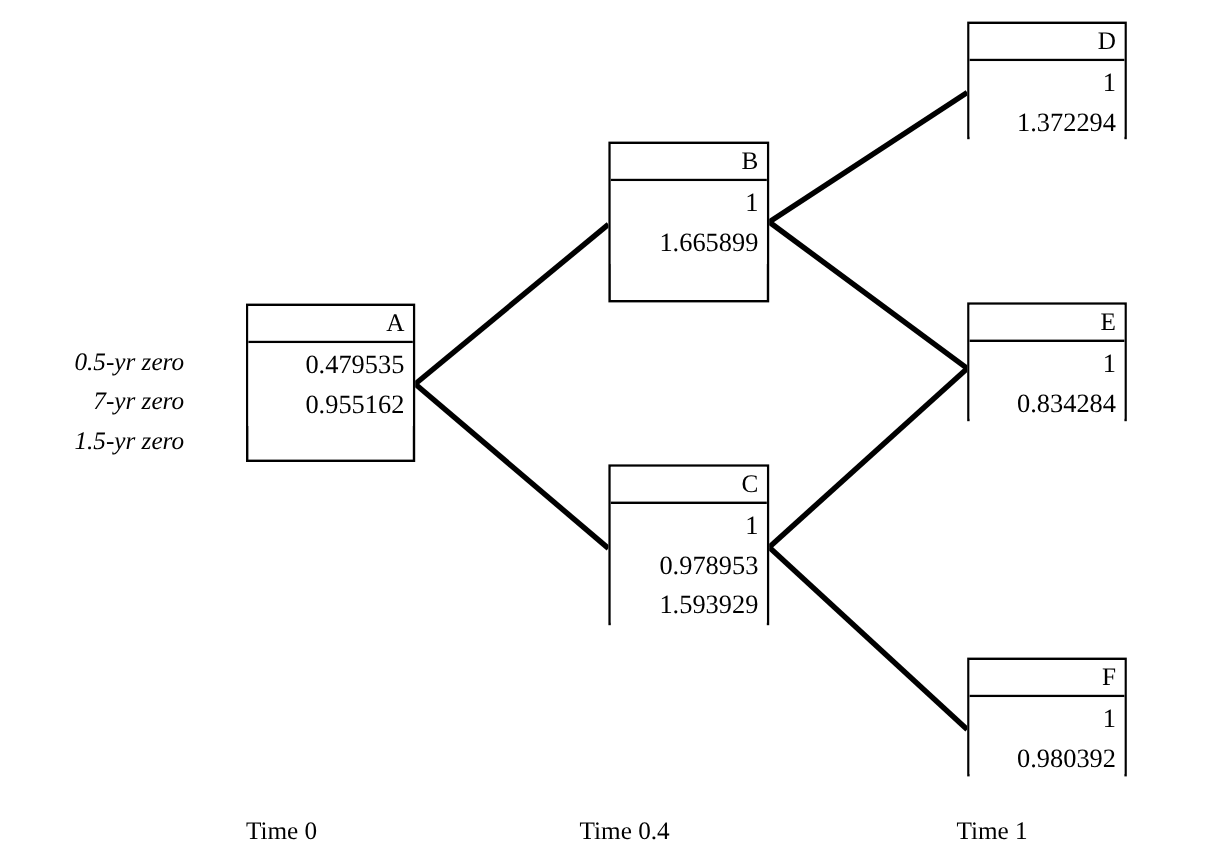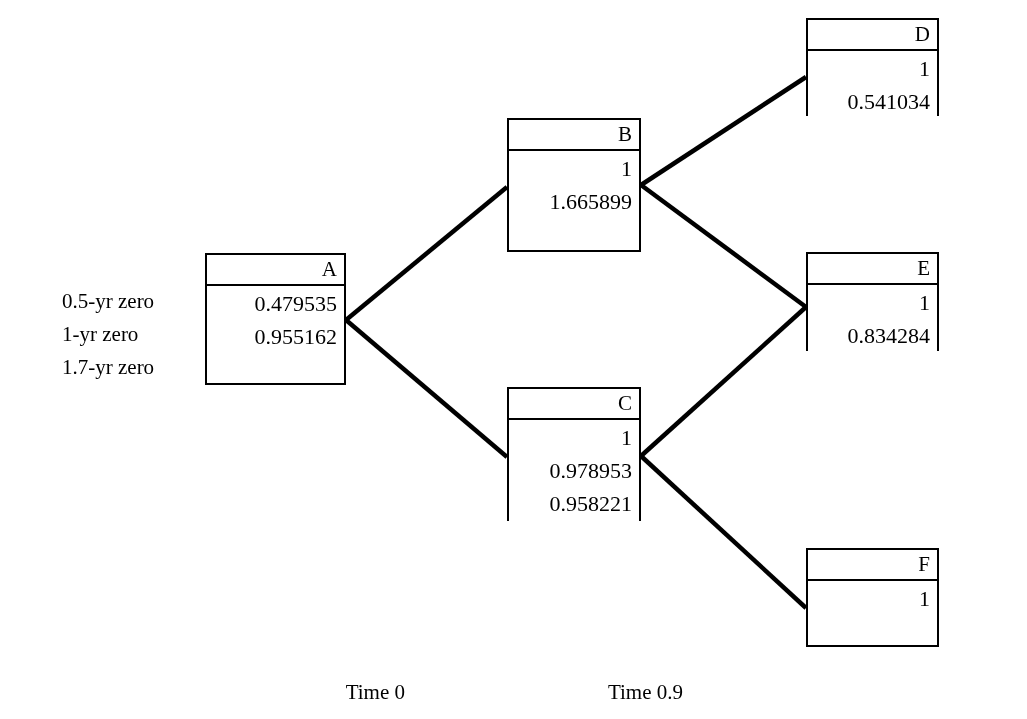--- a/index.html
+++ b/index.html
@@ -132,7 +132,7 @@
     <div class="node-header">D</div>
     <div class="node-body">
       <div class="node-value">1</div>
-      <div class="node-value">0.541034</div>
+      <div class="node-value">1.372294</div>
     </div>
   </div>
 

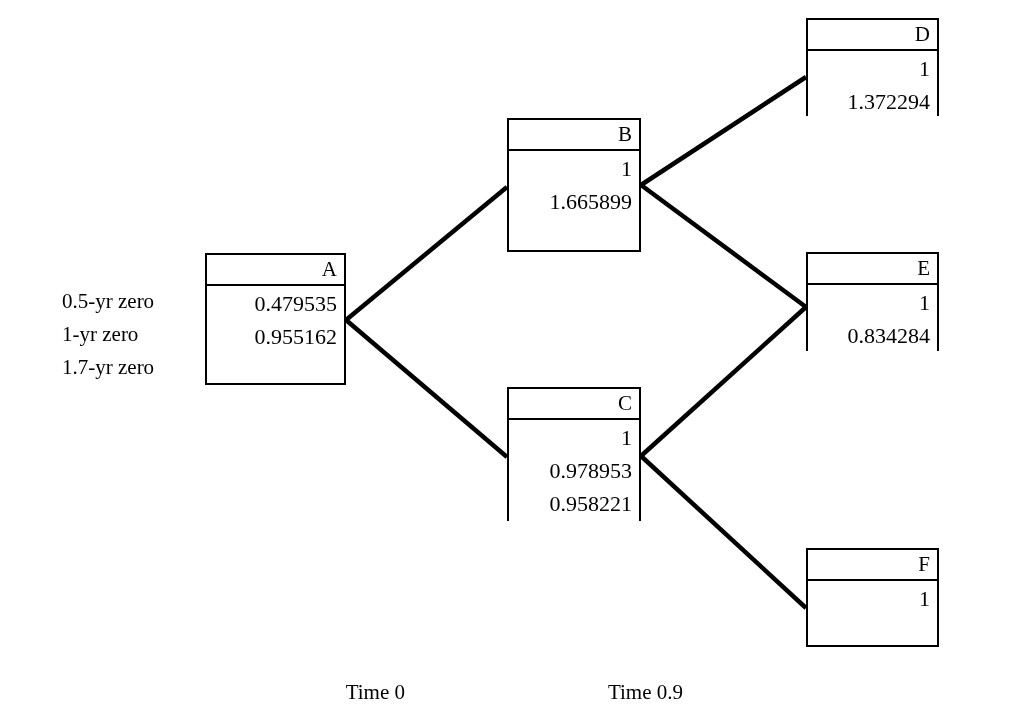--- a/index.html
+++ b/index.html
@@ -69,7 +69,8 @@
     font-size: 21px;
     line-height: 33px;
     white-space: nowrap;
-    text-align: left;
+    text-align: right;
+    font-style: italic;
   }
 
   

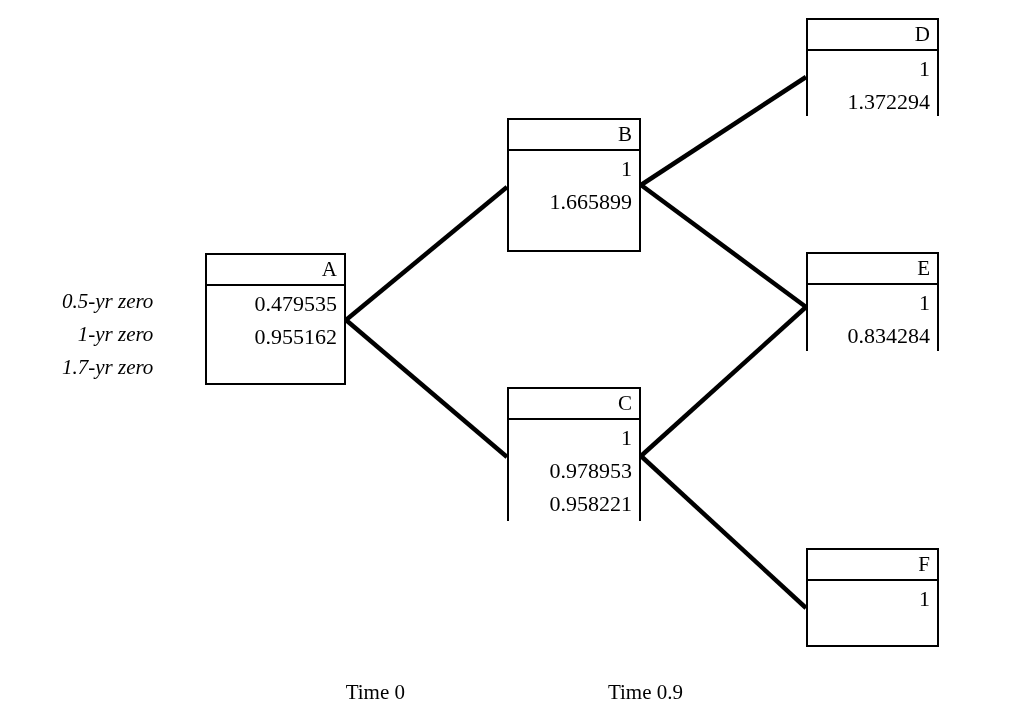--- a/index.html
+++ b/index.html
@@ -100,7 +100,7 @@
 
   <div class="row-labels">
     <div class="row-label">0.5-yr zero</div>
-    <div class="row-label">1-yr zero</div>
+    <div class="row-label">7-yr zero</div>
     <div class="row-label">1.7-yr zero</div>
   </div>
 

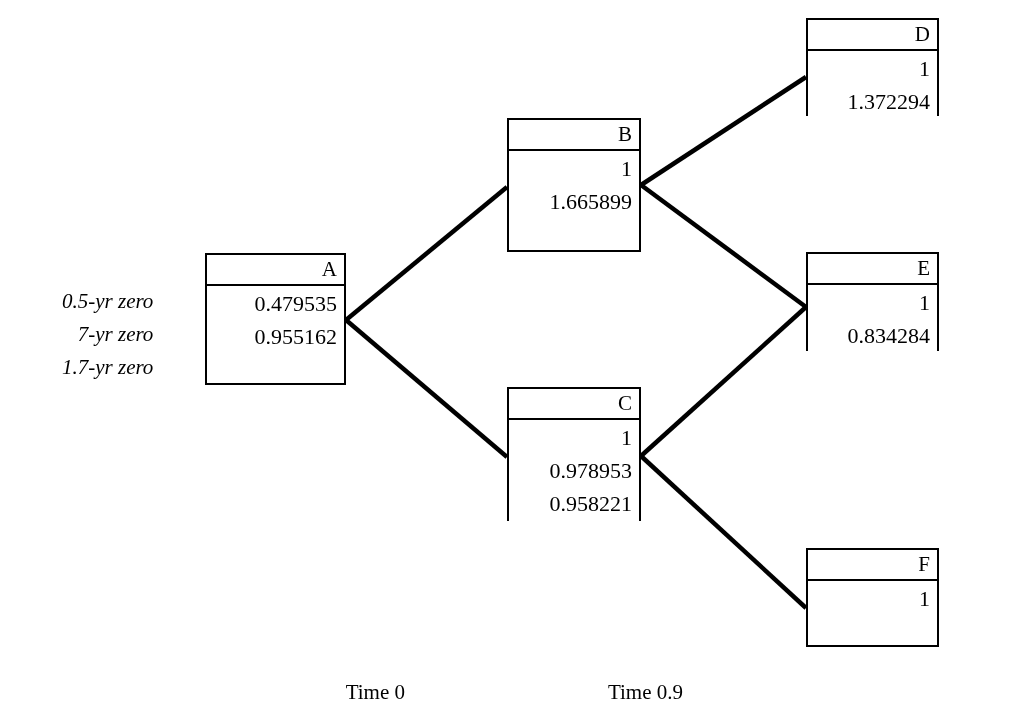--- a/index.html
+++ b/index.html
@@ -101,7 +101,7 @@
   <div class="row-labels">
     <div class="row-label">0.5-yr zero</div>
     <div class="row-label">7-yr zero</div>
-    <div class="row-label">1.7-yr zero</div>
+    <div class="row-label">1.5-yr zero</div>
   </div>
 
   <div class="node" id="node-A" style="left: 205px; top: 253px; width: 141px; height: 132px;">

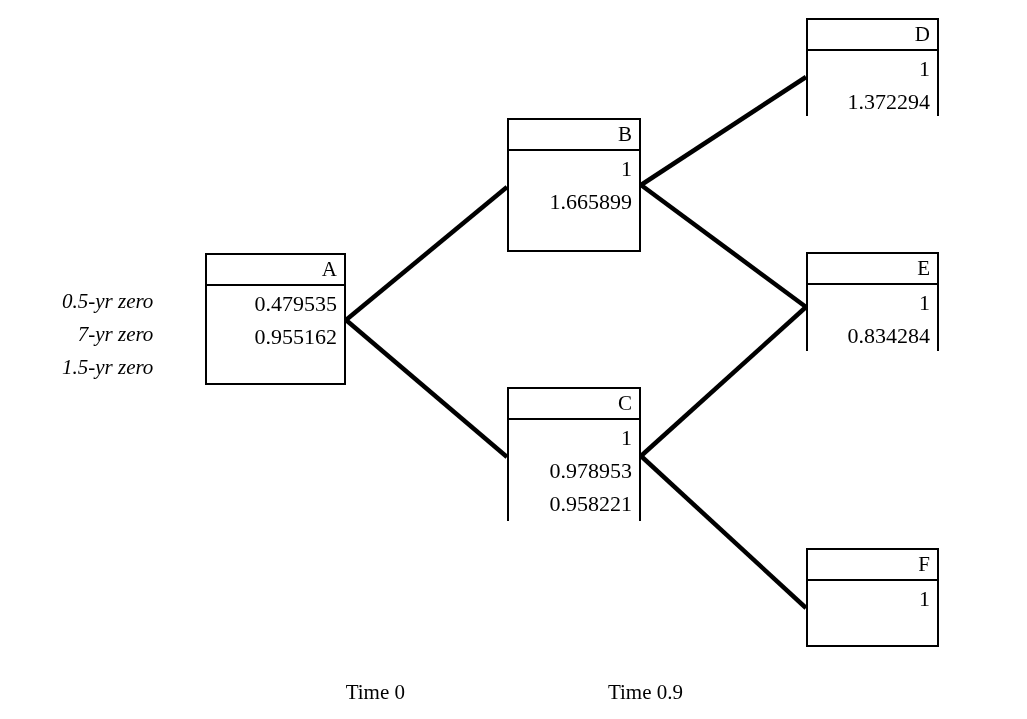--- a/index.html
+++ b/index.html
@@ -125,7 +125,7 @@
     <div class="node-body">
       <div class="node-value">1</div>
       <div class="node-value">0.978953</div>
-      <div class="node-value">0.958221</div>
+      <div class="node-value">1.593929</div>
     </div>
   </div>
 

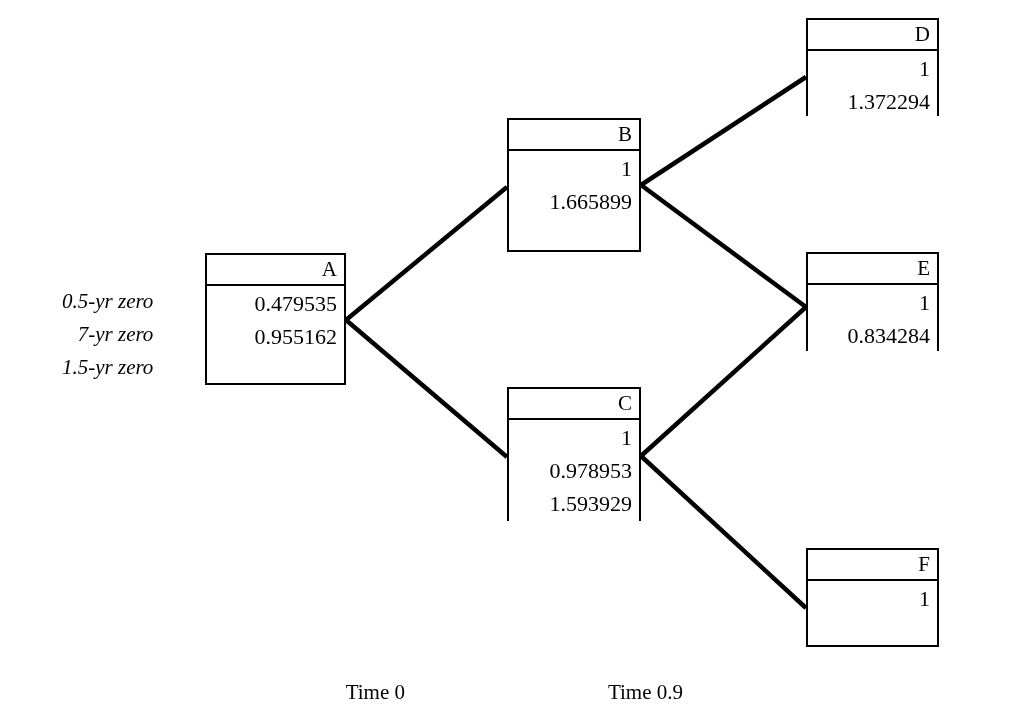--- a/index.html
+++ b/index.html
@@ -149,6 +149,7 @@
     <div class="node-header">F</div>
     <div class="node-body">
       <div class="node-value">1</div>
+      <div class="node-value">0.980392</div>
     </div>
   </div>
 

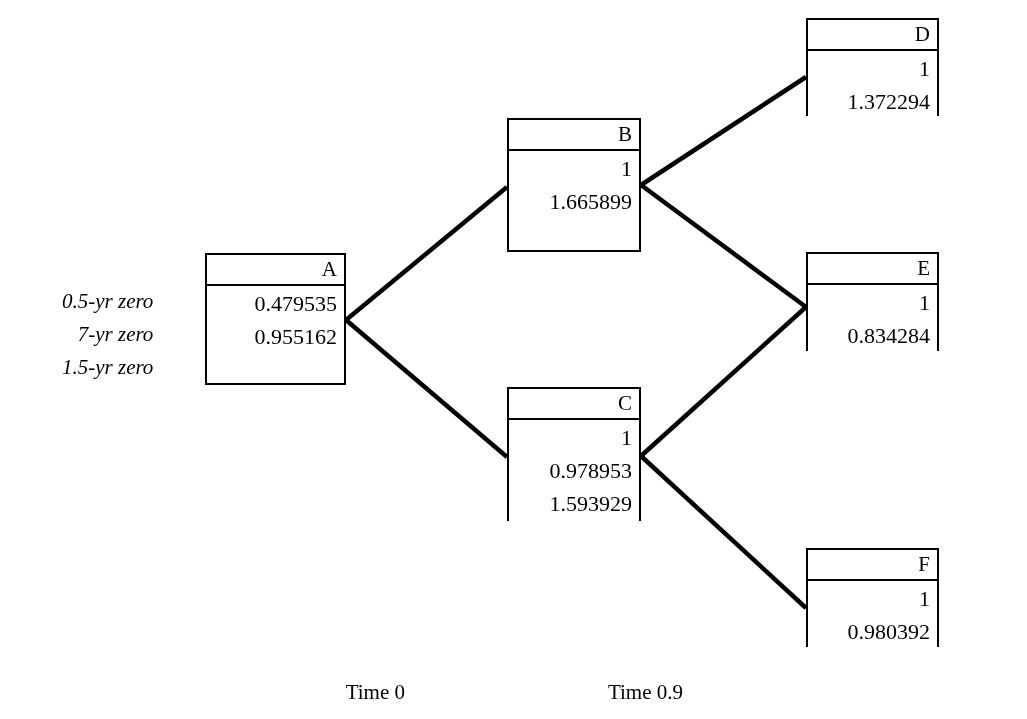--- a/index.html
+++ b/index.html
@@ -79,7 +79,7 @@
     top: 678px;
     font-size: 21px;
     line-height: 28px;
-    text-align: right;
+    text-align: left;
     white-space: nowrap;
     z-index: 3;
   }

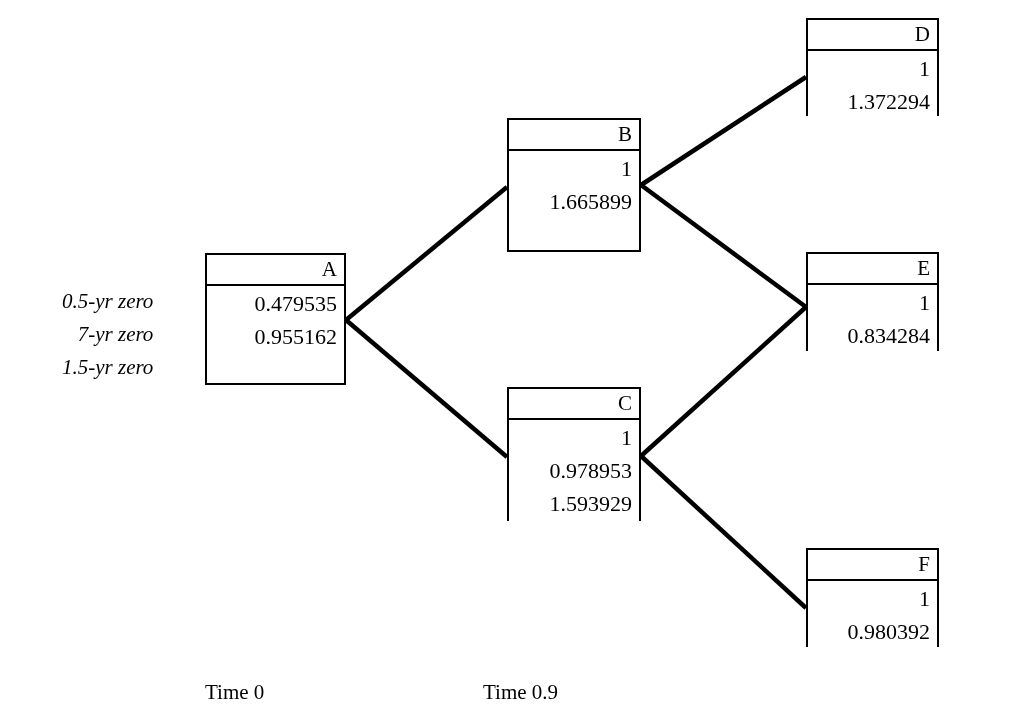--- a/index.html
+++ b/index.html
@@ -154,7 +154,7 @@
   </div>
 
   <div class="time-label" id="time-0" style="left: 205px; width: 200px;">Time 0</div>
-  <div class="time-label" id="time-1" style="left: 483px; width: 200px;">Time 0.9</div>
+  <div class="time-label" id="time-1" style="left: 483px; width: 200px;">Time 0.4</div>
 
 </div>
 

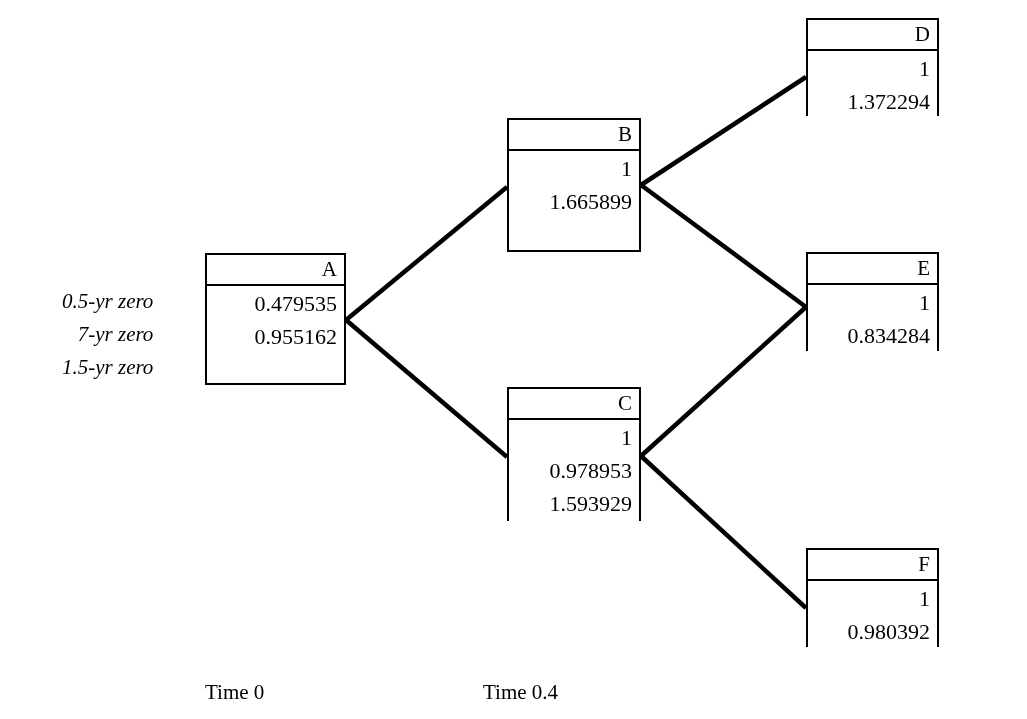--- a/index.html
+++ b/index.html
@@ -155,6 +155,7 @@
 
   <div class="time-label" id="time-0" style="left: 205px; width: 200px;">Time 0</div>
   <div class="time-label" id="time-1" style="left: 483px; width: 200px;">Time 0.4</div>
+  <div class="time-label" id="time-2" style="left: 797px; width: 200px;">Time 1</div>
 
 </div>
 

